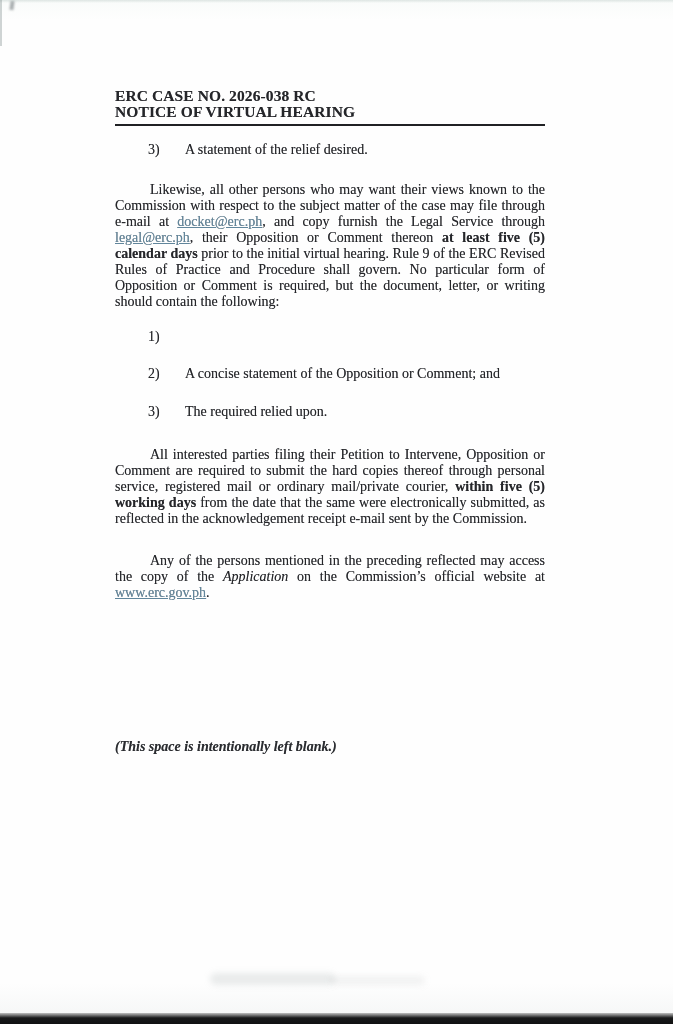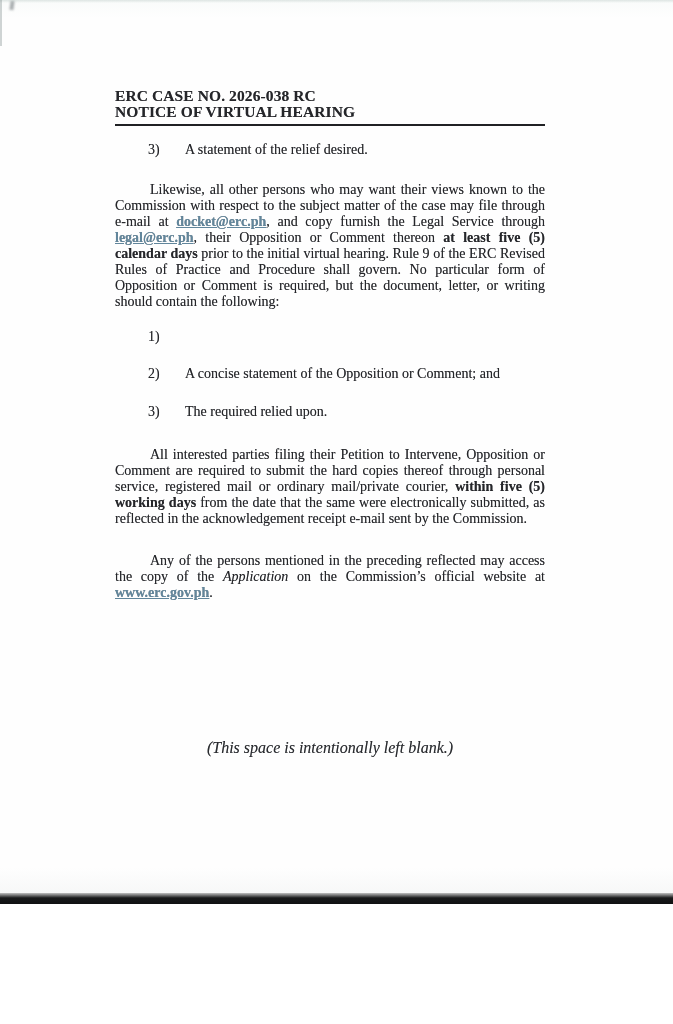--- a/index.html
+++ b/index.html
@@ -8,7 +8,7 @@
   .page {
     position: relative;
     width: 673px;
-    height: 904px;
+    height: 1024px;
     margin: 0 auto;
     background: linear-gradient(180deg, #f9fbfa 0%, #fefefe 2%, #fefefe 96%, #f4f5f5 100%);
     font-family: "Liberation Serif", "DejaVu Serif", serif;

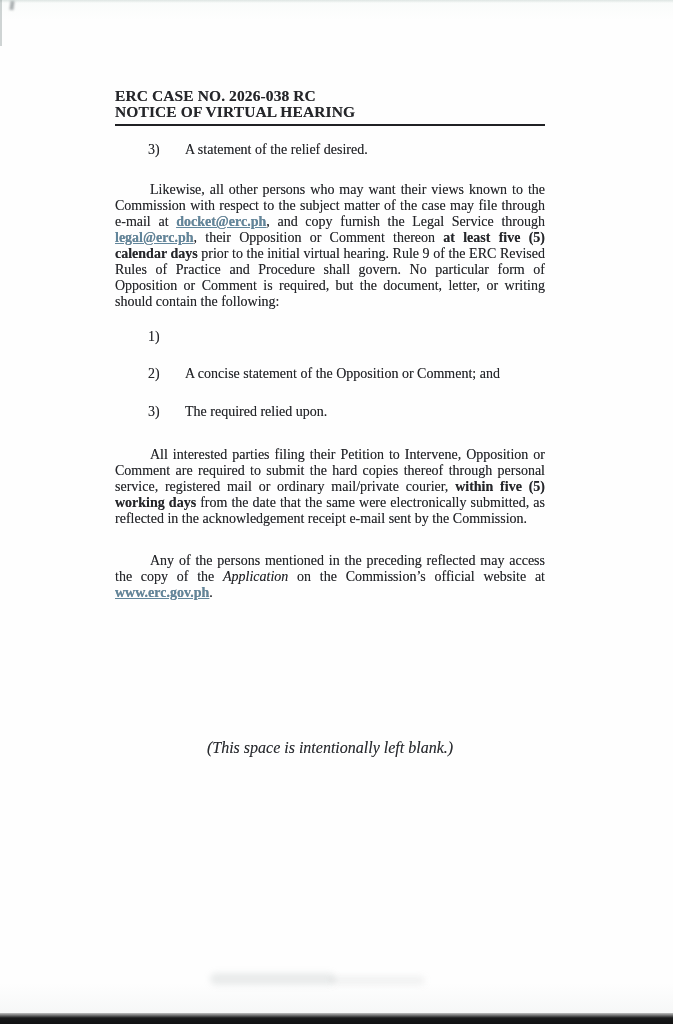--- a/index.html
+++ b/index.html
@@ -59,7 +59,6 @@
     text-decoration: underline;
     text-decoration-color: var(--link);
     cursor: pointer;
-    font-weight: bold;
   }
 
   .blank-note {

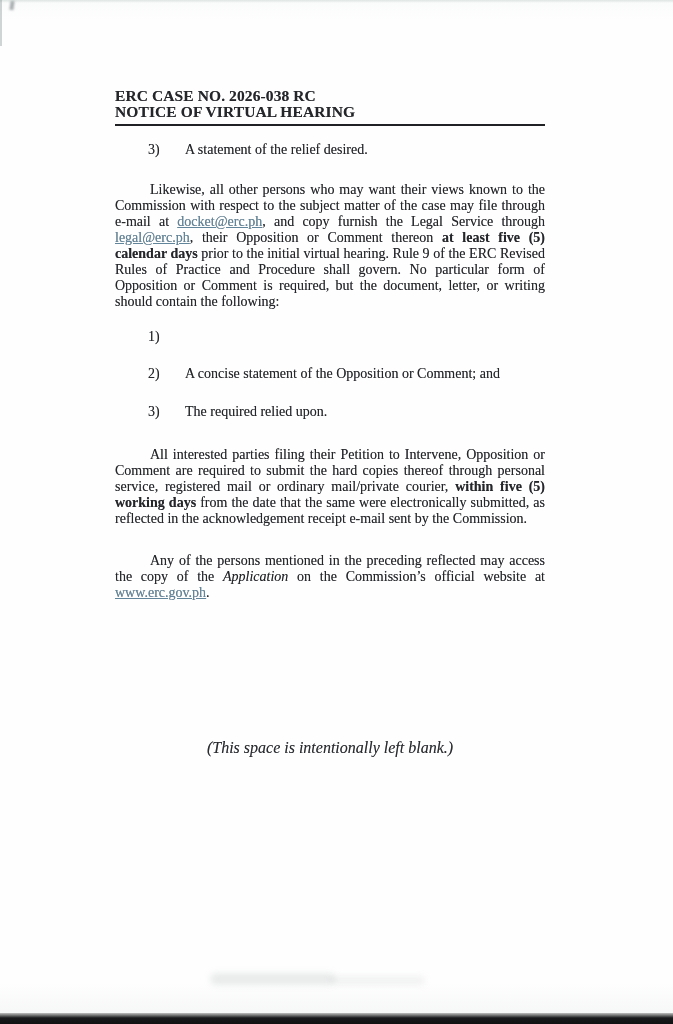--- a/index.html
+++ b/index.html
@@ -66,11 +66,12 @@
     left: 115px;
     top: 739px;
     width: 430px;
-    text-align: center;
+    text-align: left;
     font-style: italic;
-    font-size: 16px;
+    font-size: 14px;
     color: #2a2c30;
     text-shadow: 0 0 0.5px rgba(40,42,46,0.45);
+    font-weight: bold;
   }
 
   

